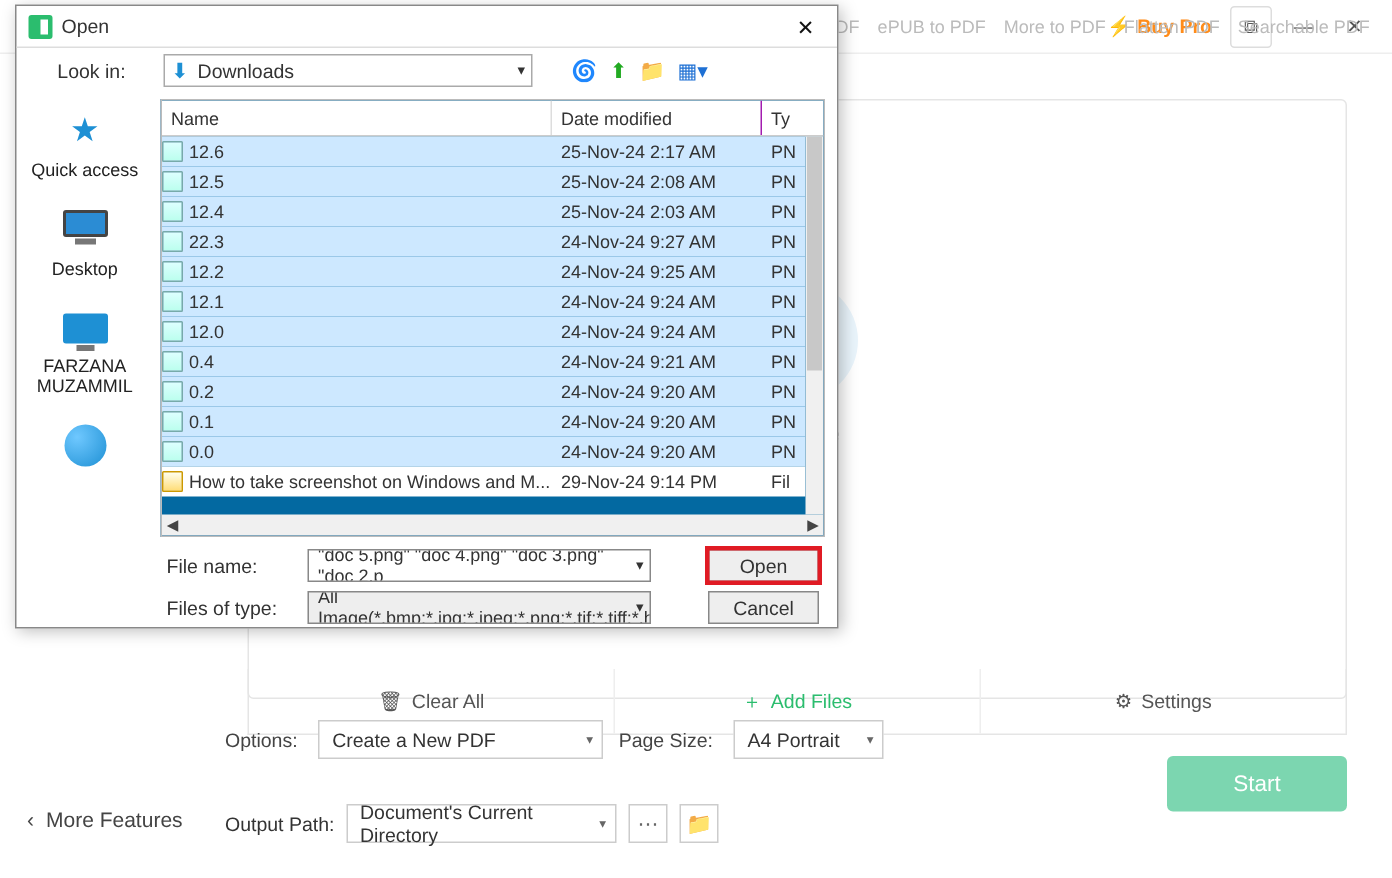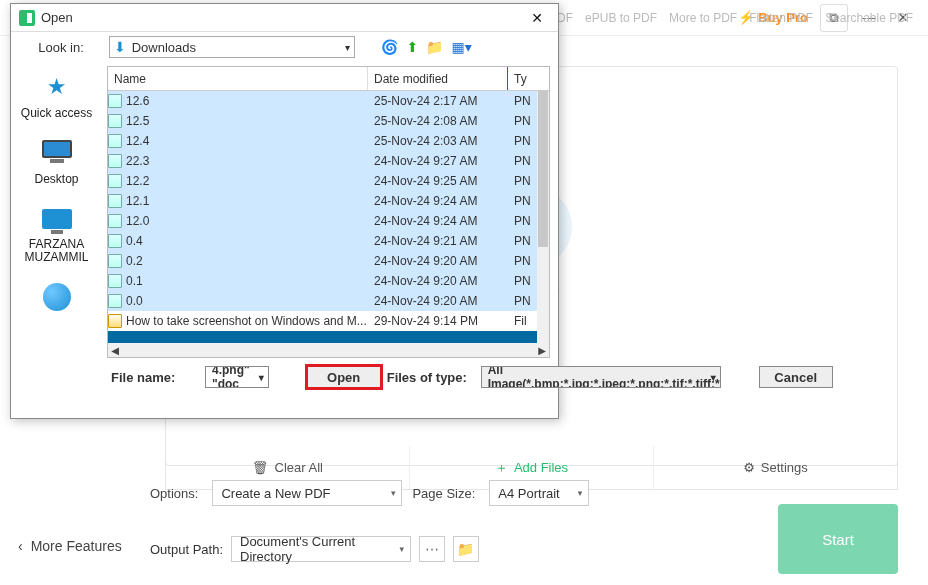--- a/index.html
+++ b/index.html
@@ -80,7 +80,7 @@
   .hscroll .larr,.hscroll .rarr { width:14px; text-align:center; font-size:10px; color:#444;}
   .hscroll .track { flex:1; height:10px; background:#f0f0f0;}
 
-  .bottom-rows { padding:4px 12px 0 100px; display:flex; flex-direction:row; gap:6px;font-weight:bold;}
+  .bottom-rows { padding:4px 12px 0 100px; display:flex; flex-direction:column; gap:6px;}
   .brow { display:flex; align-items:center; gap:10px;}
   .brow .lbl { width:84px; }
   .combo { flex:1; height:22px; border:1px solid #888; position:relative; display:flex; align-items:center; padding:0 18px 0 6px; font-size:12px; overflow:hidden; max-width:240px;}

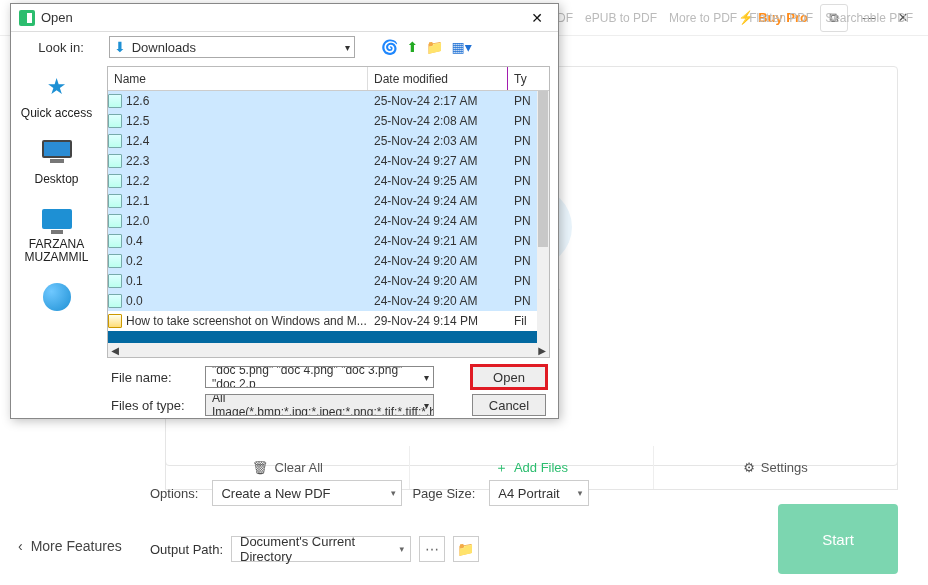--- a/index.html
+++ b/index.html
@@ -29,7 +29,7 @@
   .sel .caret { position:absolute; right:6px; top:50%; transform:translateY(-50%); font-size:9px; color:#666;}
   .output-row { position:absolute; top:500px; left:150px; right:30px; display:flex; align-items:center; gap:8px;}
   .icon-btn-sm { width:26px; height:26px; border:1px solid #ccc; display:flex; align-items:center; justify-content:center; color:#666; font-size:14px;}
-  .start-btn { position:absolute; top:468px; right:30px; width:120px; height:70px; border-radius:4px; background:#7cd6b0; color:#fff; display:flex; align-items:center; justify-content:center; font-size:15px;}
+  .start-btn { position:absolute; top:468px; right:30px; width:120px; height:37px; border-radius:4px; background:#7cd6b0; color:#fff; display:flex; align-items:center; justify-content:center; font-size:15px;}
   .more-feat { position:absolute; top:502px; left:18px; color:#444; display:flex; align-items:center; gap:8px; font-size:14px; }
 
   

